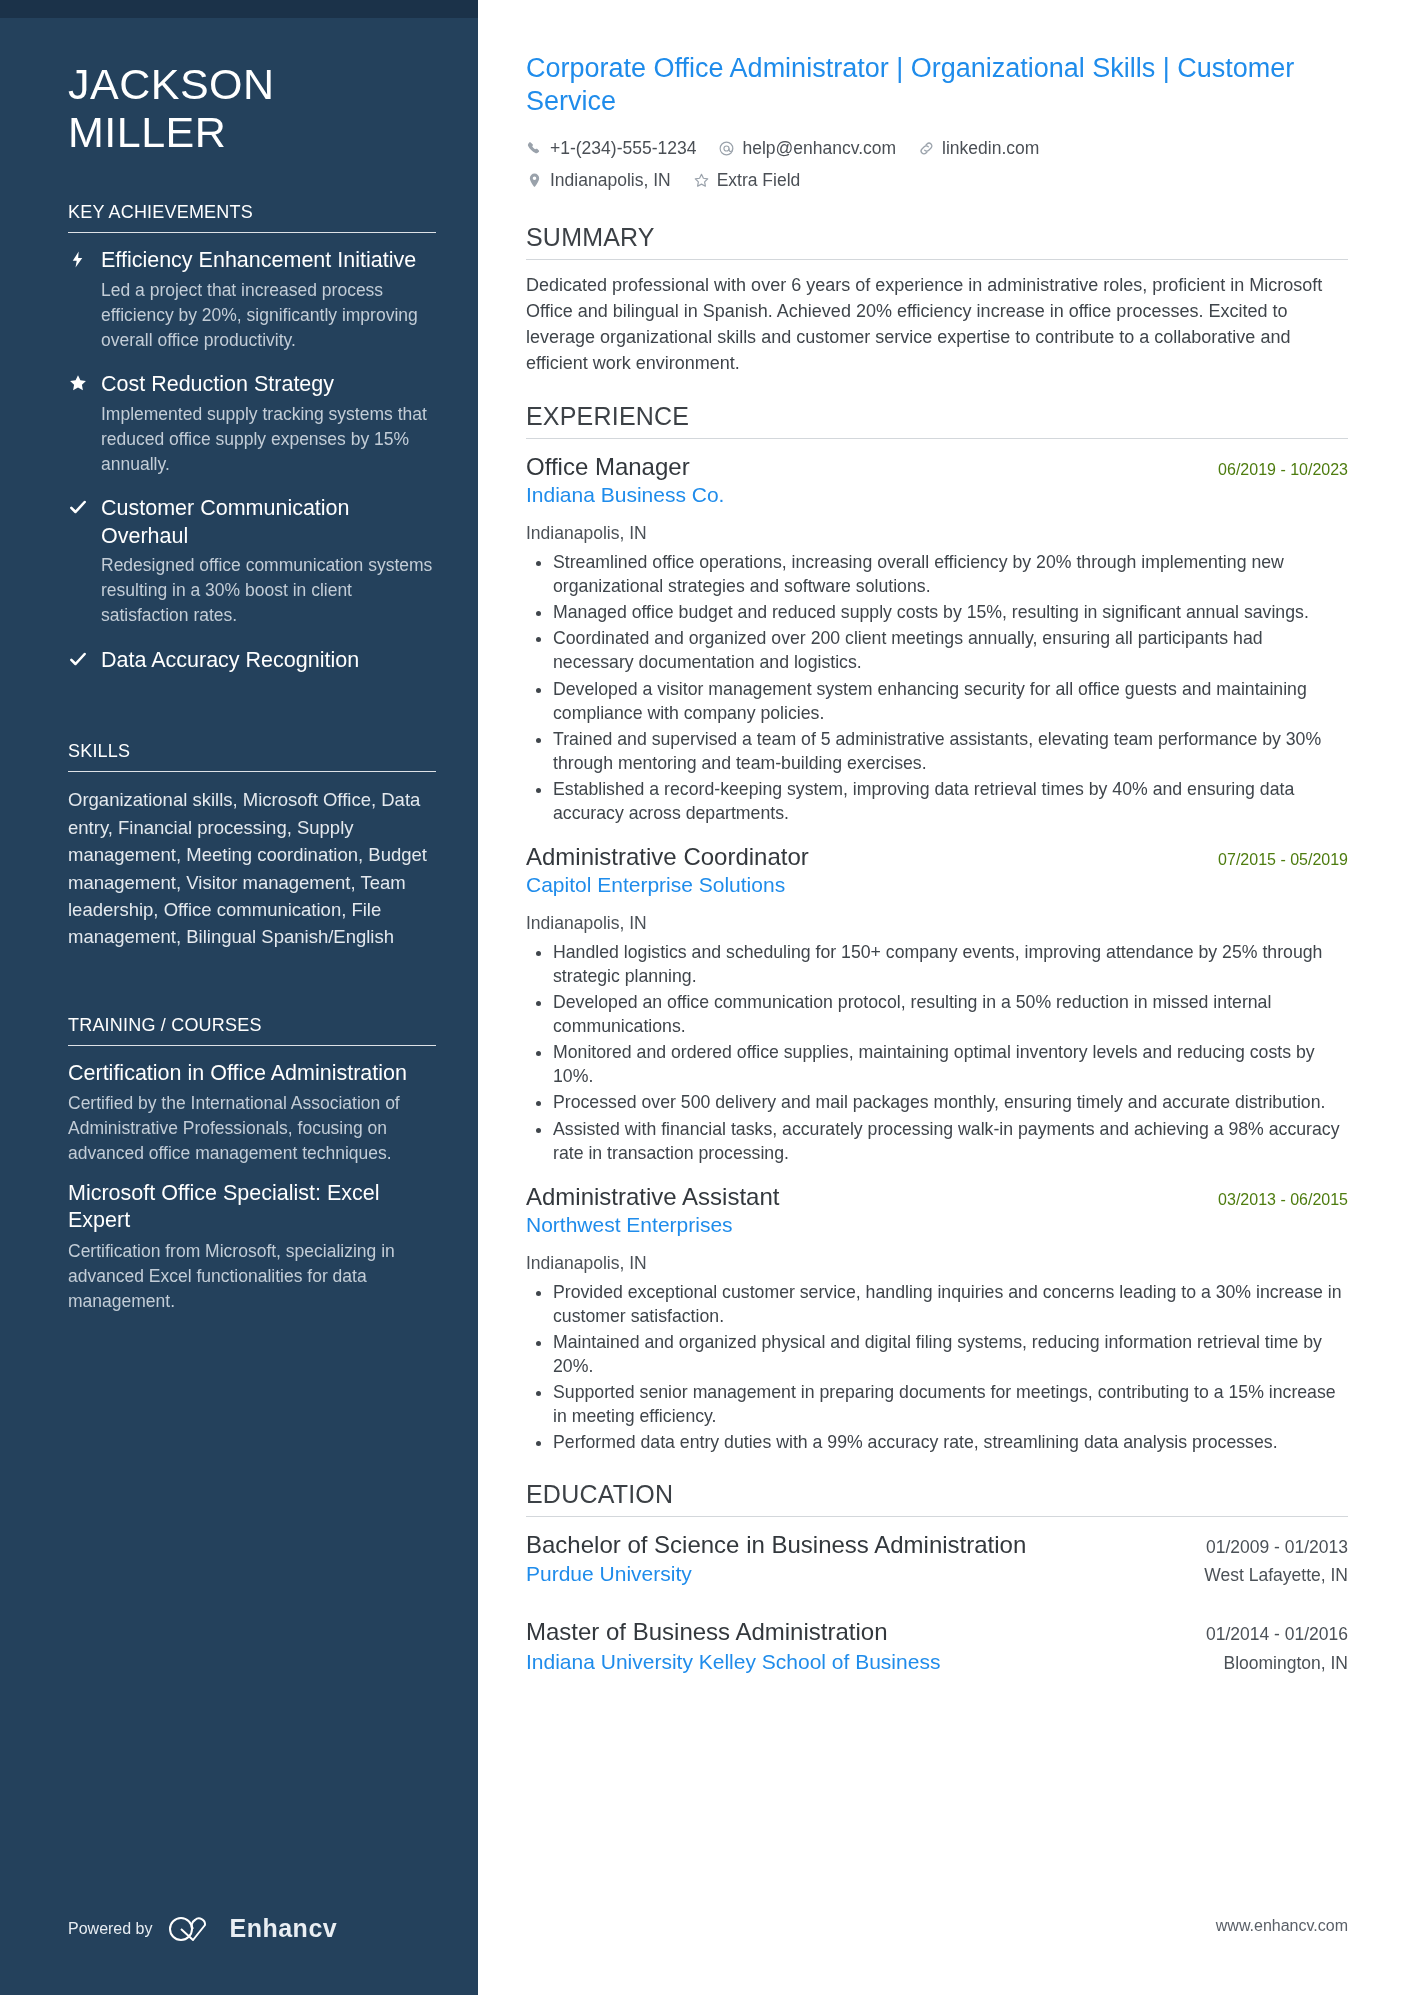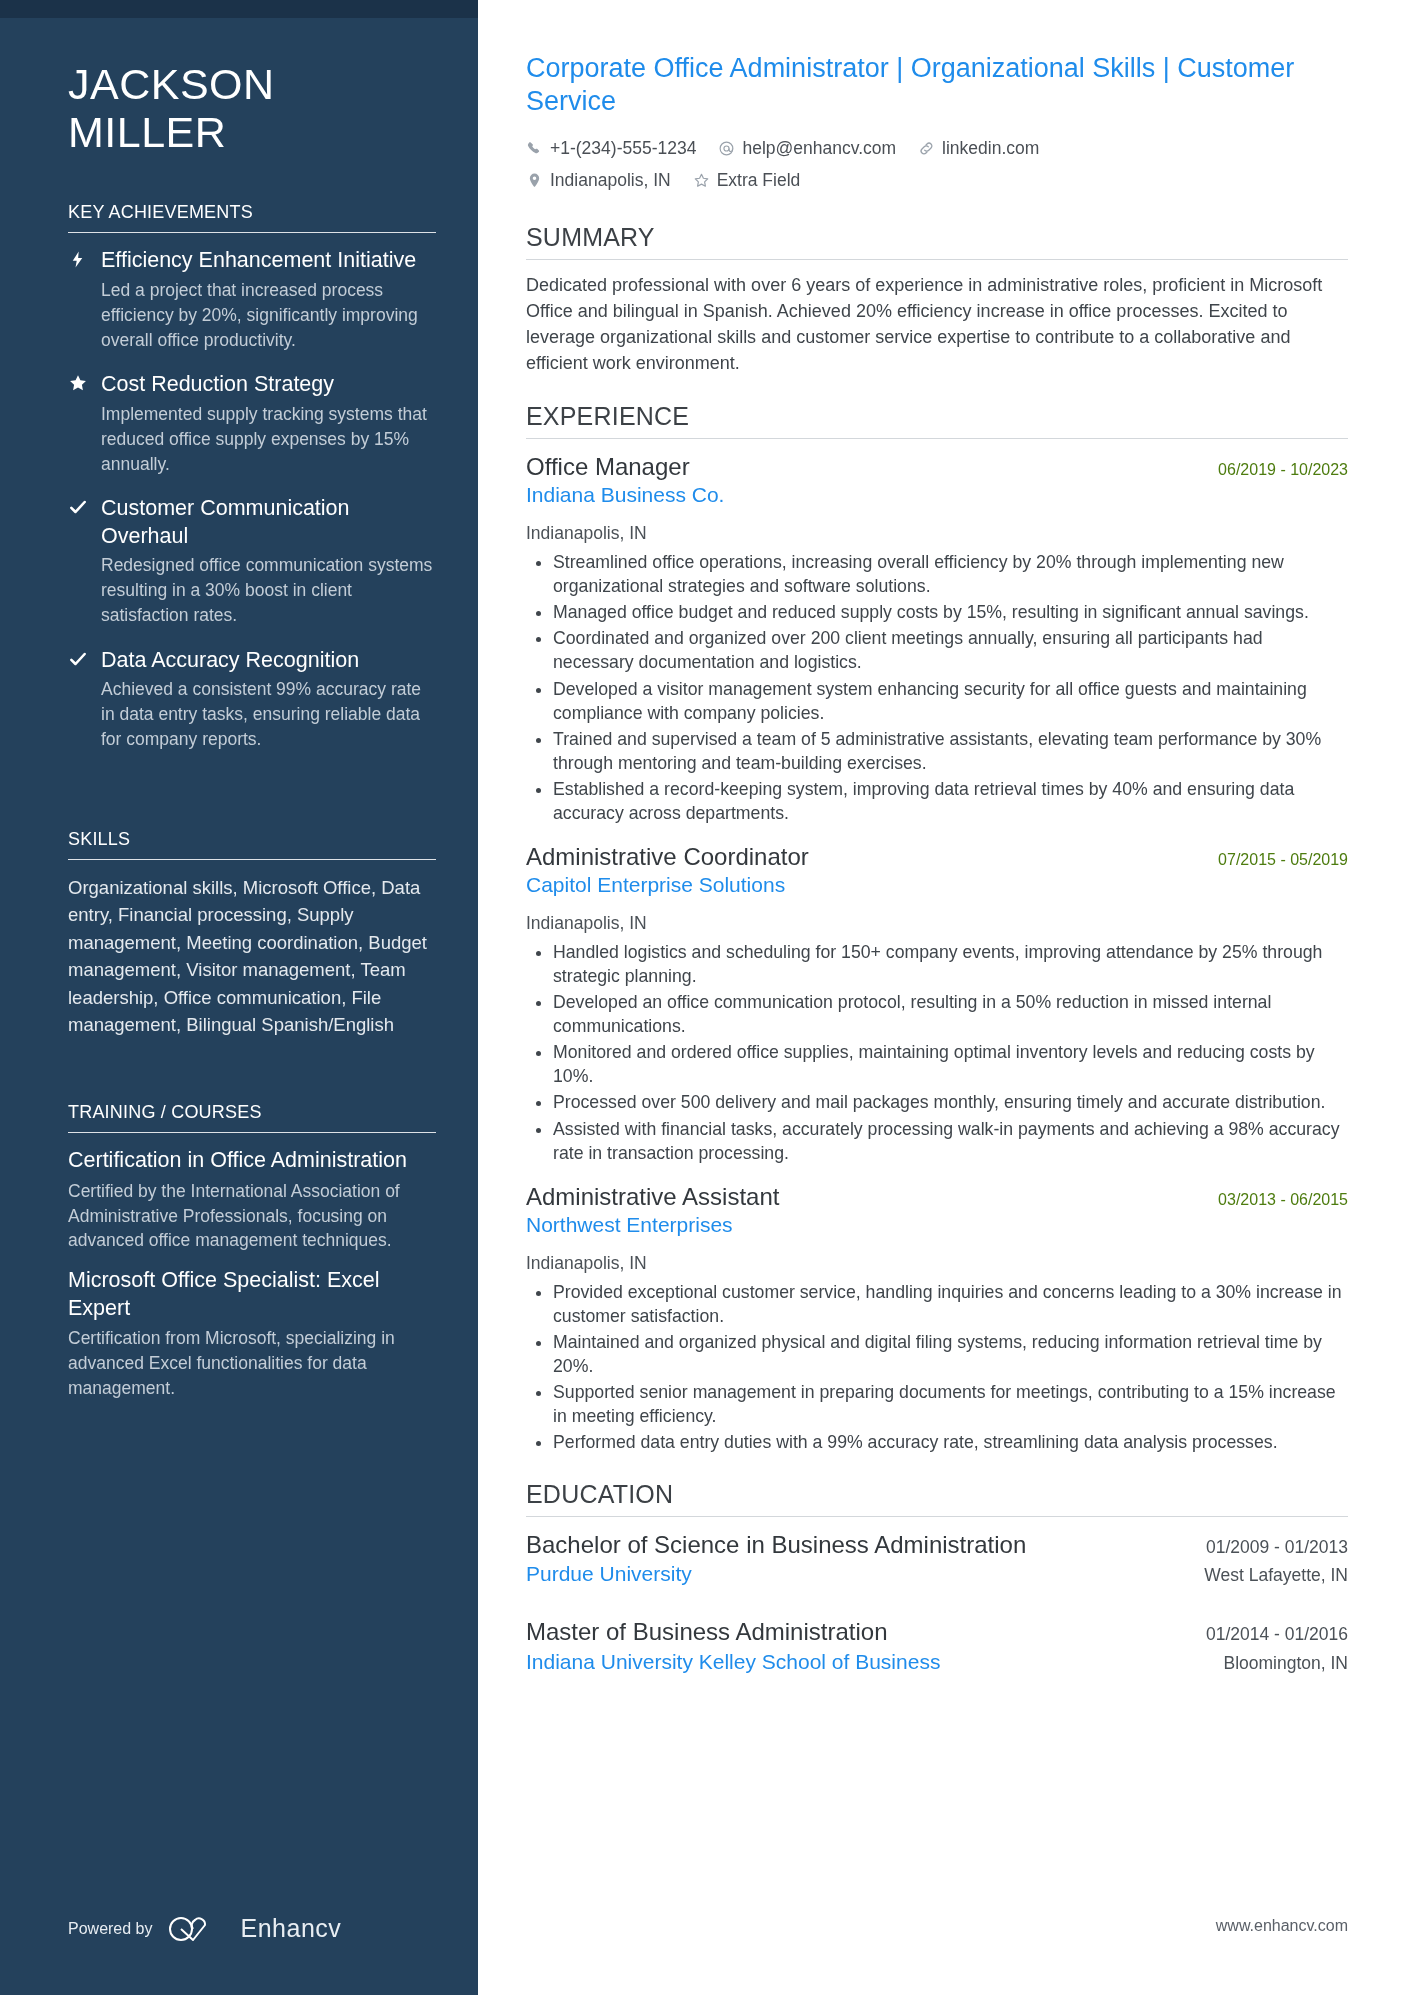--- a/index.html
+++ b/index.html
@@ -143,7 +143,6 @@
               </svg></div>
     <div class="ach-body">
       <div class="ach-title">Data Accuracy Recognition</div>
-      <div class="ach-desc">Achieved a consistent 99% accuracy rate in data entry tasks, ensuring reliable data for company reports.</div>
     </div>
   </div>
         </div>

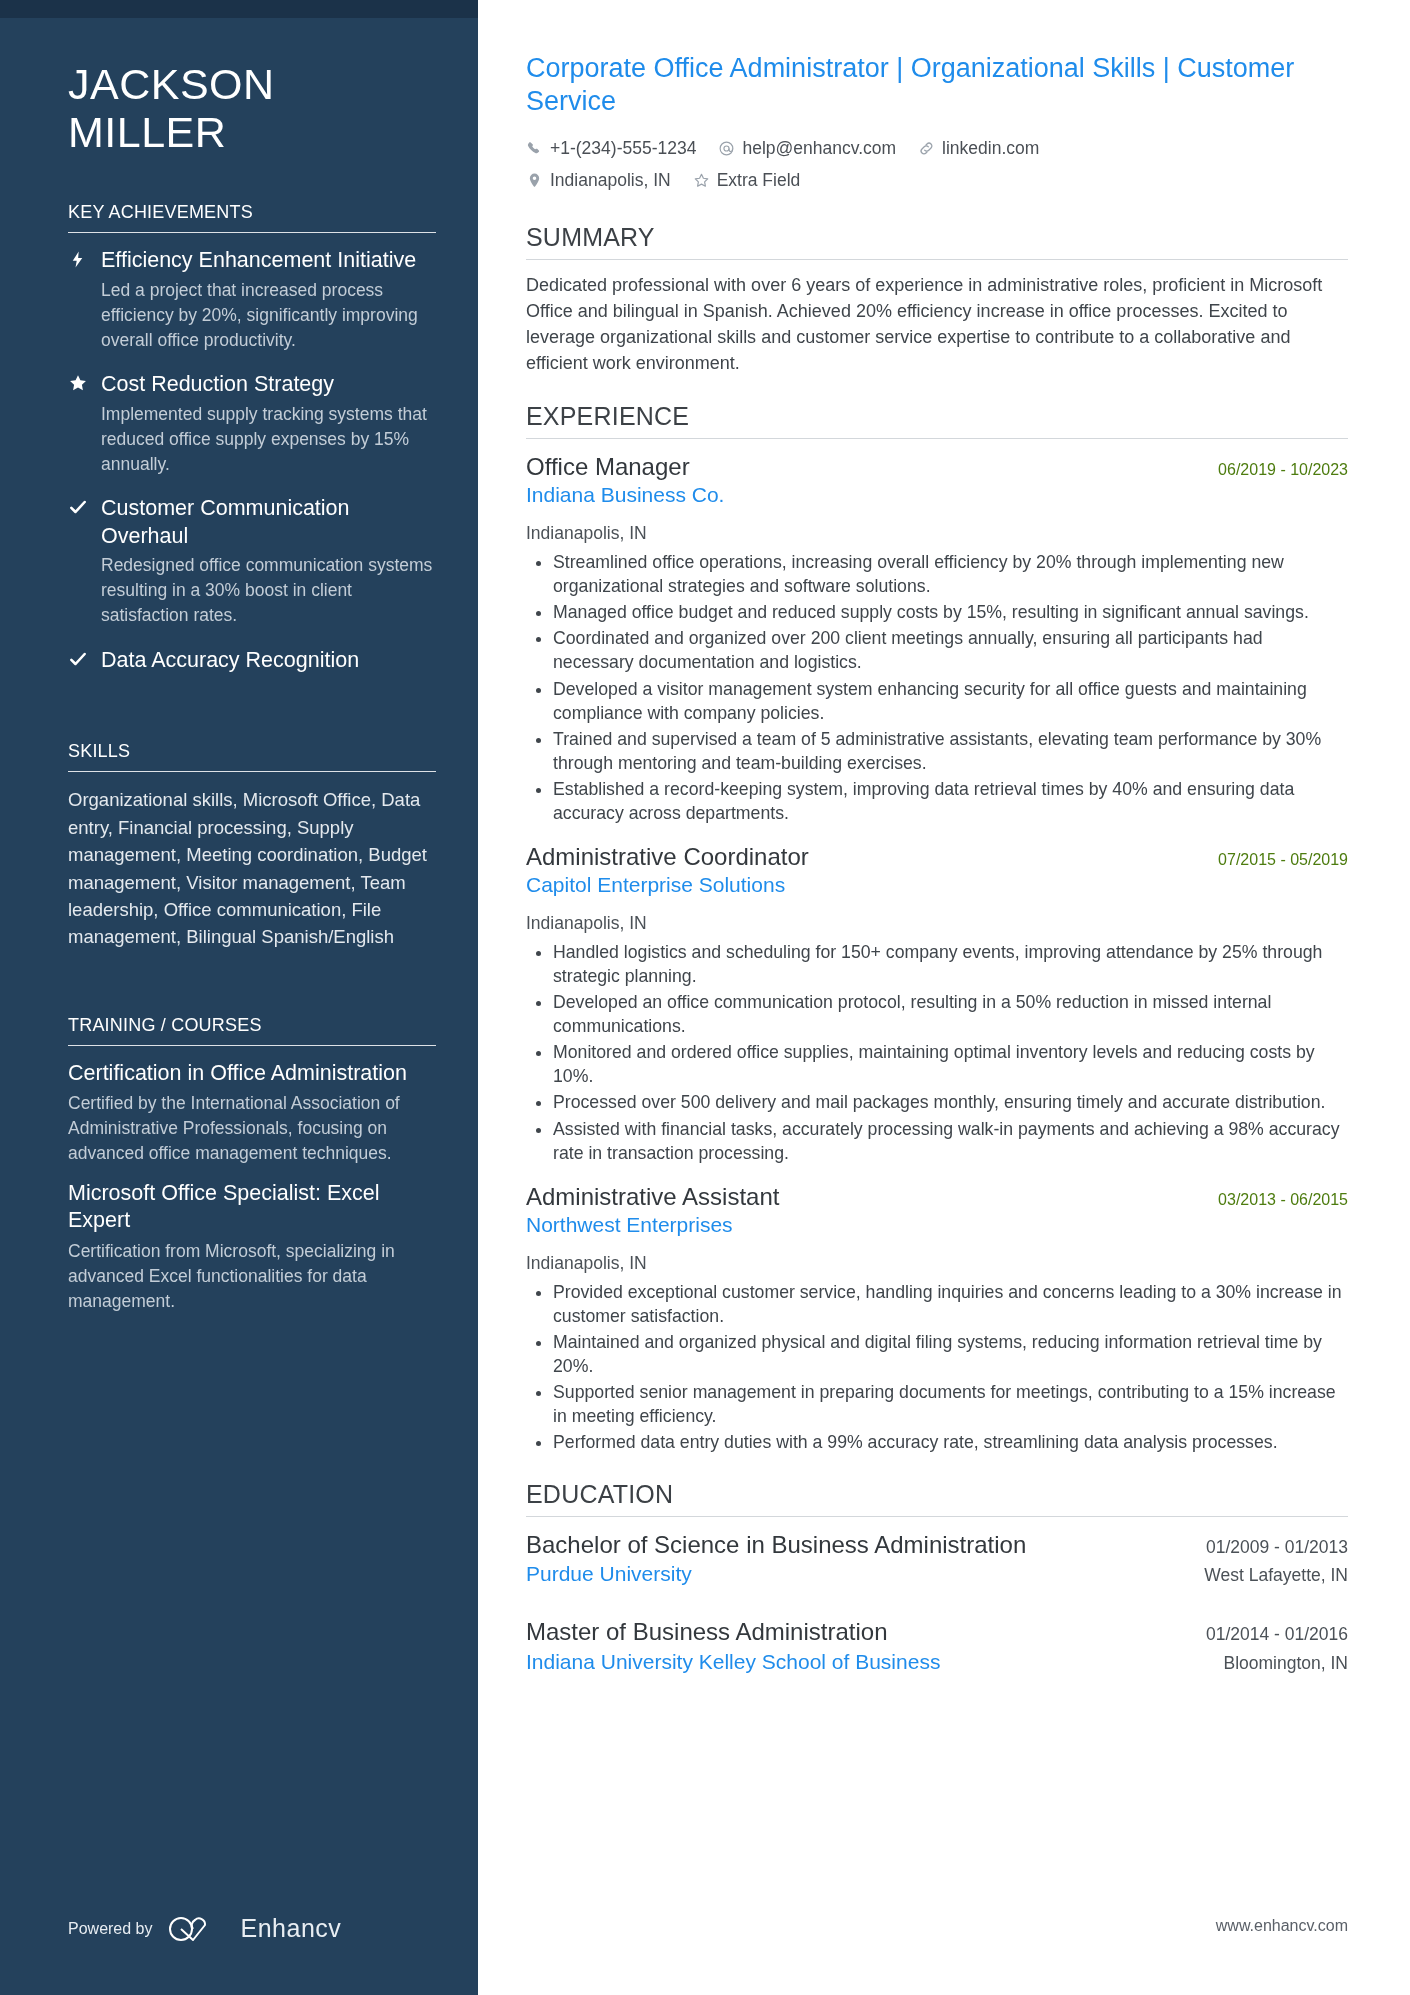--- a/index.html
+++ b/index.html
@@ -51,7 +51,7 @@
     display:flex; align-items:center; gap:14px;
   }
   .powered-txt { font-size:16px; color:#e8edf2; }
-  .powered-logo { display:flex; align-items:center; gap:20px; }
+  .powered-logo { display:flex; align-items:center; gap:9px;font-weight:bold; }
   .powered-name { font-size:25px; color:#e9eef3; letter-spacing:.5px; }
 
   

